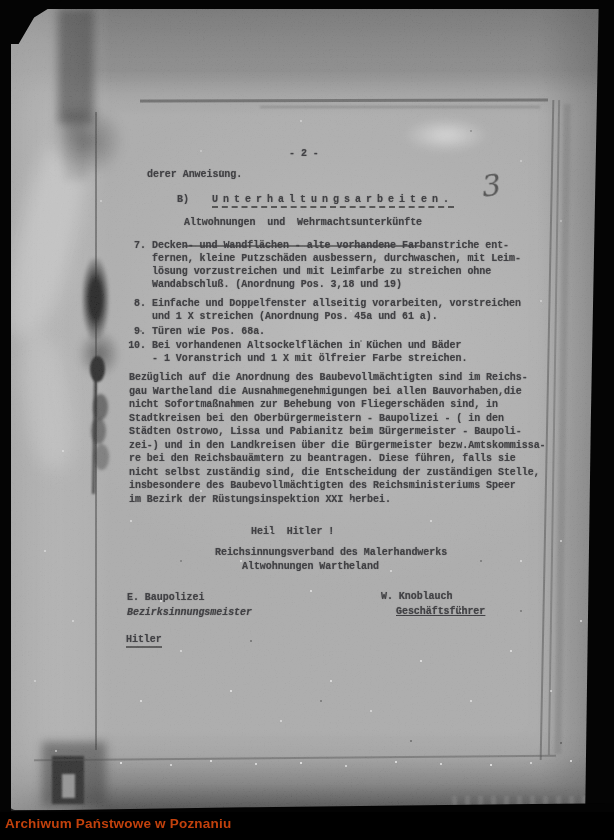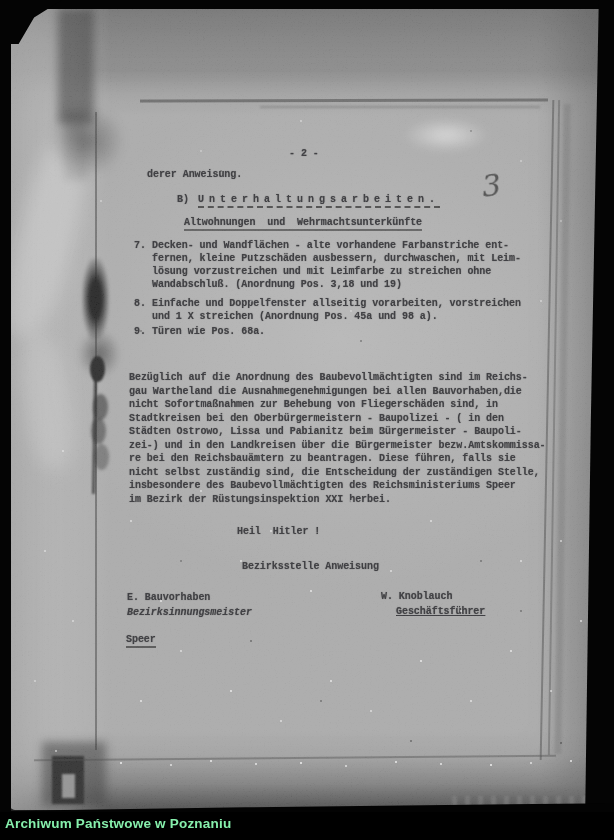--- a/index.html
+++ b/index.html
@@ -47,7 +47,7 @@
   .typed{font-family:"Liberation Mono","DejaVu Sans Mono",monospace;font-weight:700;
          font-size:10px;line-height:13px;color:#26262a;white-space:pre;
          filter:blur(.33px);text-shadow:0 0 1.1px rgba(25,25,25,.55);letter-spacing:-.05px;}
-  .h-spaced{letter-spacing:5px;border-bottom:2px dashed rgba(35,35,35,.8);padding-bottom:1px;margin-left:9px;position:static;}
+  .h-spaced{letter-spacing:5px;border-bottom:2px dashed rgba(35,35,35,.8);padding-bottom:1px;margin-left:23px;position:static;}
   .h-pre{position:static;}
   .h-sub{border-bottom:2px solid rgba(40,40,40,.65);padding-bottom:0px;filter:blur(.45px);}
   .item{display:flex;left:128px;}

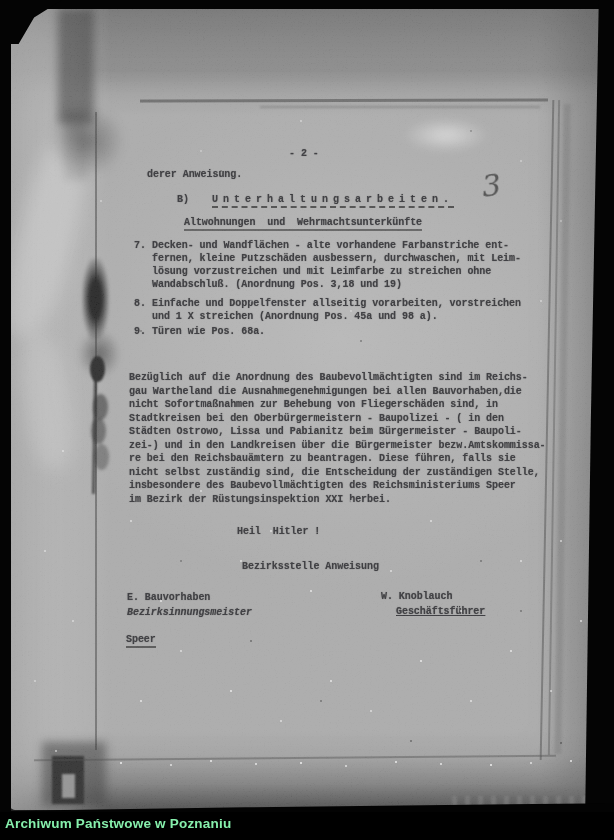--- a/index.html
+++ b/index.html
@@ -49,7 +49,7 @@
          filter:blur(.33px);text-shadow:0 0 1.1px rgba(25,25,25,.55);letter-spacing:-.05px;}
   .h-spaced{letter-spacing:5px;border-bottom:2px dashed rgba(35,35,35,.8);padding-bottom:1px;margin-left:23px;position:static;}
   .h-pre{position:static;}
-  .h-sub{border-bottom:2px solid rgba(40,40,40,.65);padding-bottom:0px;filter:blur(.45px);}
+  .h-sub{border-bottom:2px solid rgba(40,40,40,.65);padding-bottom:16px;filter:blur(.45px);}
   .item{display:flex;left:128px;}
   .item .num{position:static;width:18px;text-align:right;margin-right:6px;flex:none;}
   .item .txt{position:static;white-space:pre;}

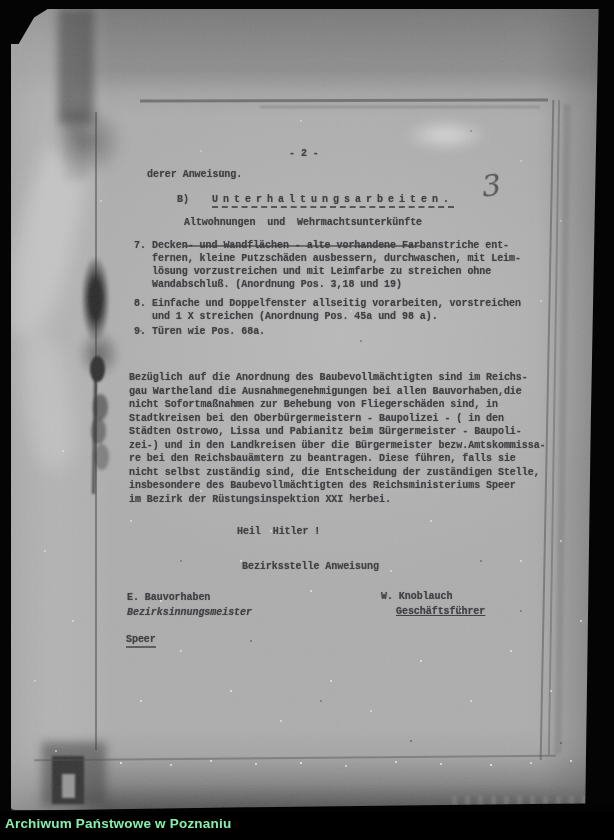--- a/index.html
+++ b/index.html
@@ -166,7 +166,7 @@
   <div class="typed item pos-item8">
     <span class="num">8.</span>
     <span class="txt">Einfache und Doppelfenster allseitig vorarbeiten, vorstreichen
-und 1 X streichen (Anordnung Pos. 45a und 98 a).</span>
+und 1 X streichen (Anordnung Pos. 45a und 61 a).</span>
   </div>
   <div class="typed item pos-item9">
     <span class="num">9.</span>

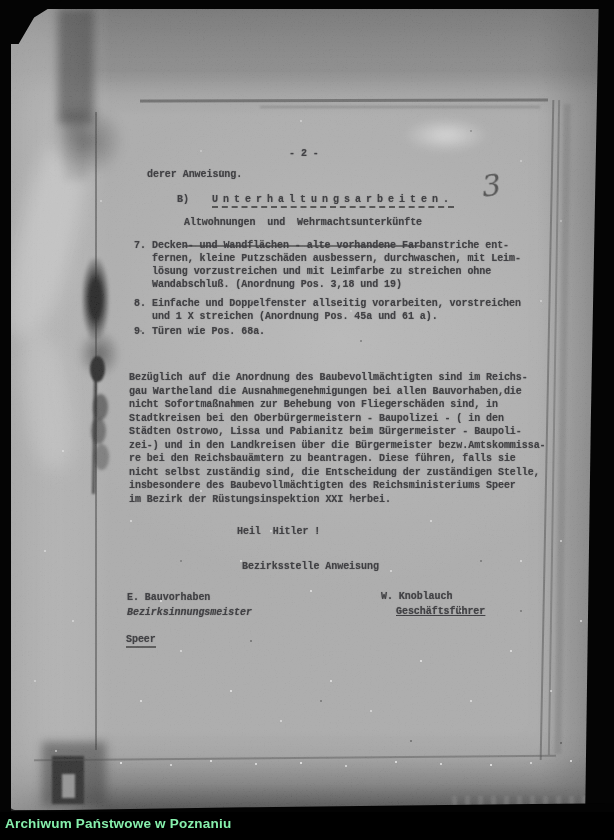--- a/index.html
+++ b/index.html
@@ -172,6 +172,11 @@
     <span class="num">9.</span>
     <span class="txt">Türen wie Pos. 68a.</span>
   </div>
+  <div class="typed item pos-item10">
+    <span class="num">10.</span>
+    <span class="txt">Bei vorhandenen Altsockelflächen in Küchen und Bäder
+- 1 Voranstrich und 1 X mit ölfreier Farbe streichen.</span>
+  </div>
 
   <div class="typed para pos-para">Bezüglich auf die Anordnung des Baubevollmächtigten sind im Reichs-
 gau Wartheland die Ausnahmegenehmigungen bei allen Bauvorhaben,die

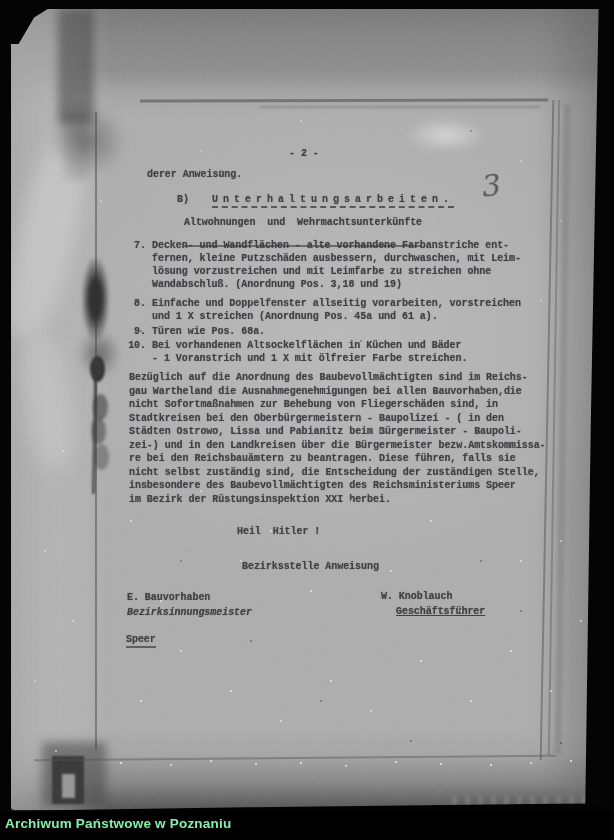--- a/index.html
+++ b/index.html
@@ -68,7 +68,7 @@
   .pos-item9{top:325px;}
   .pos-item10{top:339px;}
   .pos-para{left:129px;top:371px;font-family:Liberation Mono, monospace;}
-  .pos-salute{left:237px;top:525px;font-family:Liberation Mono, monospace;}
+  .pos-salute{left:251px;top:525px;font-family:Liberation Mono, monospace;}
   .pos-org1{left:215px;top:546px;}
   .pos-org2{left:242px;top:560px;}
   .pos-sig-ln{left:127px;top:591px;}

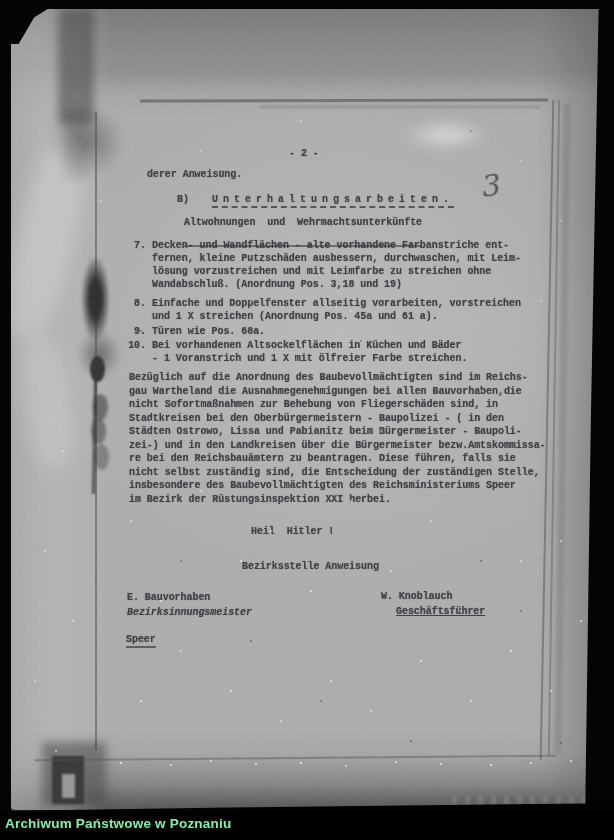--- a/index.html
+++ b/index.html
@@ -190,6 +190,7 @@
 im Bezirk der Rüstungsinspektion XXI herbei.</div>
 
   <div class="typed pos-salute">Heil  Hitler !</div>
+  <div class="typed pos-org1">Reichsinnungsverband des Malerhandwerks</div>
   <div class="typed pos-org2">Bezirksstelle Anweisung</div>
 
   <div class="typed pos-sig-ln">E. Bauvorhaben</div>

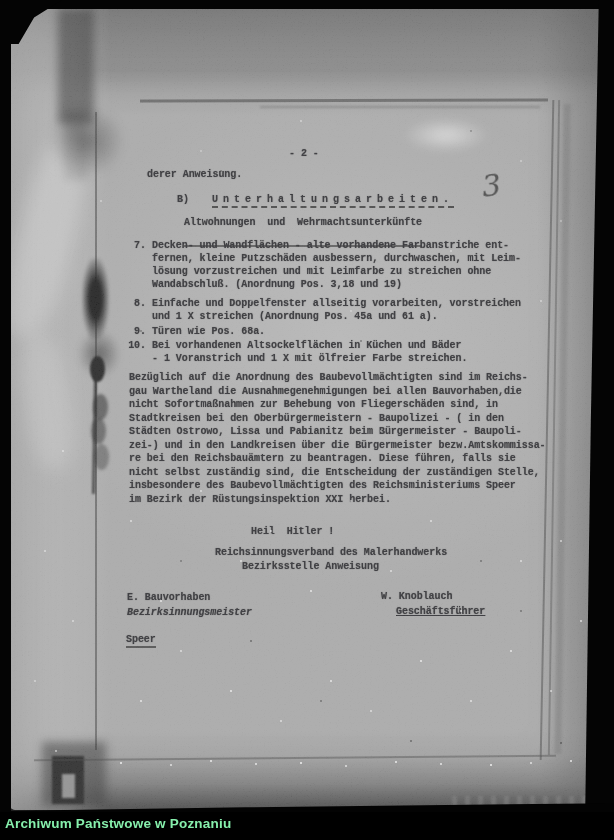--- a/index.html
+++ b/index.html
@@ -191,7 +191,7 @@
 
   <div class="typed pos-salute">Heil  Hitler !</div>
   <div class="typed pos-org1">Reichsinnungsverband des Malerhandwerks</div>
-  <div class="typed pos-org2">Bezirksstelle Anweisung</div>
+  <div class="typed pos-org2">Altwohnungen Wartheland</div>
 
   <div class="typed pos-sig-ln">E. Bauvorhaben</div>
   <div class="typed pos-sig-lt">Bezirksinnungsmeister</div>

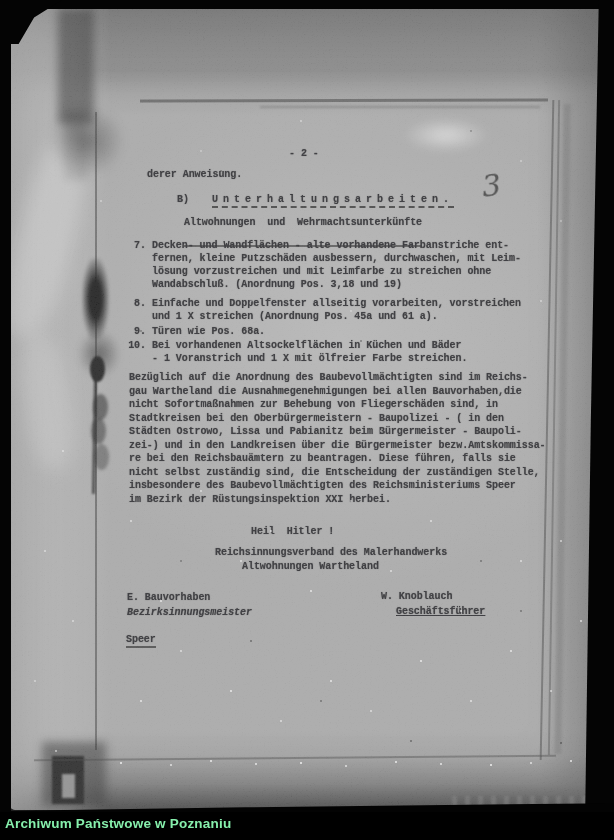--- a/index.html
+++ b/index.html
@@ -193,7 +193,7 @@
   <div class="typed pos-org1">Reichsinnungsverband des Malerhandwerks</div>
   <div class="typed pos-org2">Altwohnungen Wartheland</div>
 
-  <div class="typed pos-sig-ln">E. Bauvorhaben</div>
+  <div class="typed pos-sig-ln">E. Baupolizei</div>
   <div class="typed pos-sig-lt">Bezirksinnungsmeister</div>
   <div class="typed pos-sig-rn">W. Knoblauch</div>
   <div class="typed pos-sig-rt">Geschäftsführer</div>

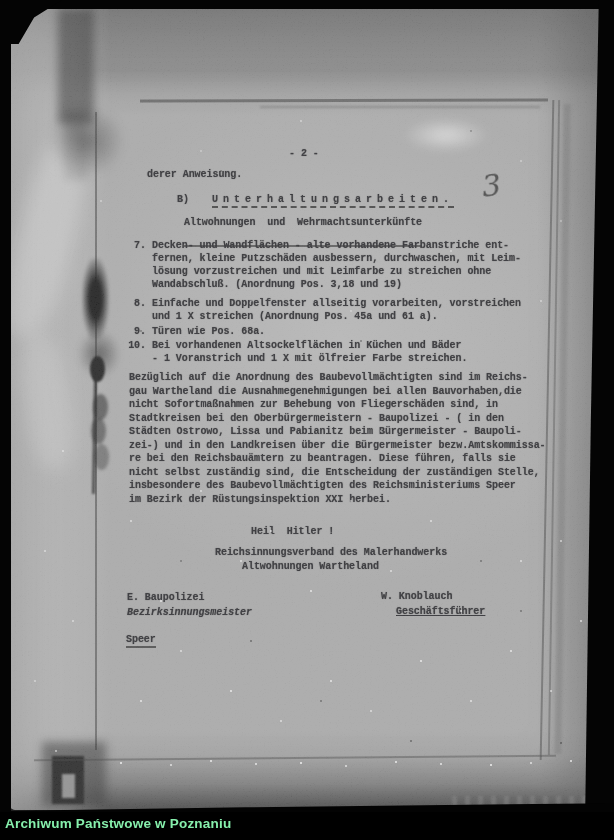--- a/index.html
+++ b/index.html
@@ -198,7 +198,7 @@
   <div class="typed pos-sig-rn">W. Knoblauch</div>
   <div class="typed pos-sig-rt">Geschäftsführer</div>
 
-  <div class="typed anlage pos-anlage">Speer</div>
+  <div class="typed anlage pos-anlage">Hitler</div>
 
   <div class="handwritten pos-folio">3</div>
 

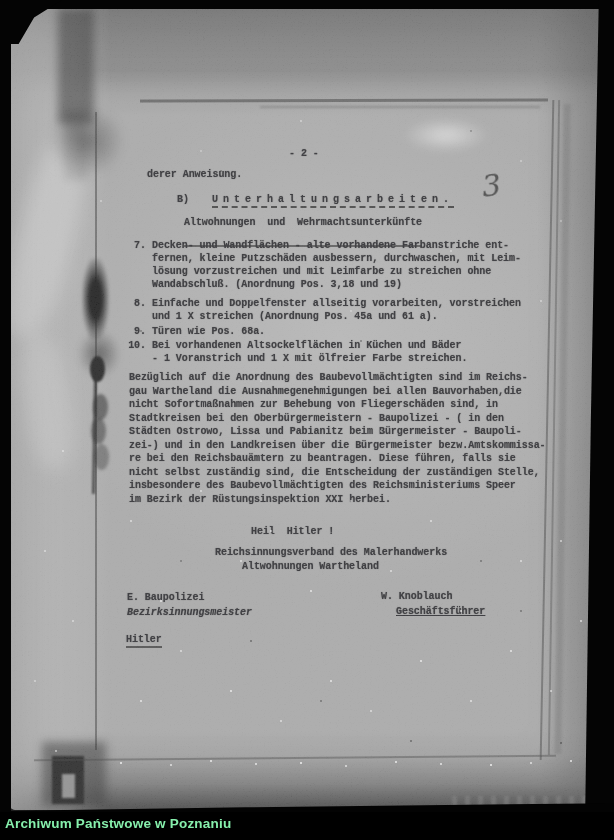--- a/index.html
+++ b/index.html
@@ -118,7 +118,7 @@
   
   .archive-bar{left:0;top:812px;width:614px;height:28px;background:#000;}
   .archive-bar span{position:absolute;left:5px;top:4px;font-size:13.5px;font-weight:700;
-      color:#86efac;letter-spacing:.2px;font-family:"Liberation Sans",sans-serif;}
+      color:#c2410c;letter-spacing:.2px;font-family:"Liberation Sans",sans-serif;}
 </style>
 </head>
 <body>

